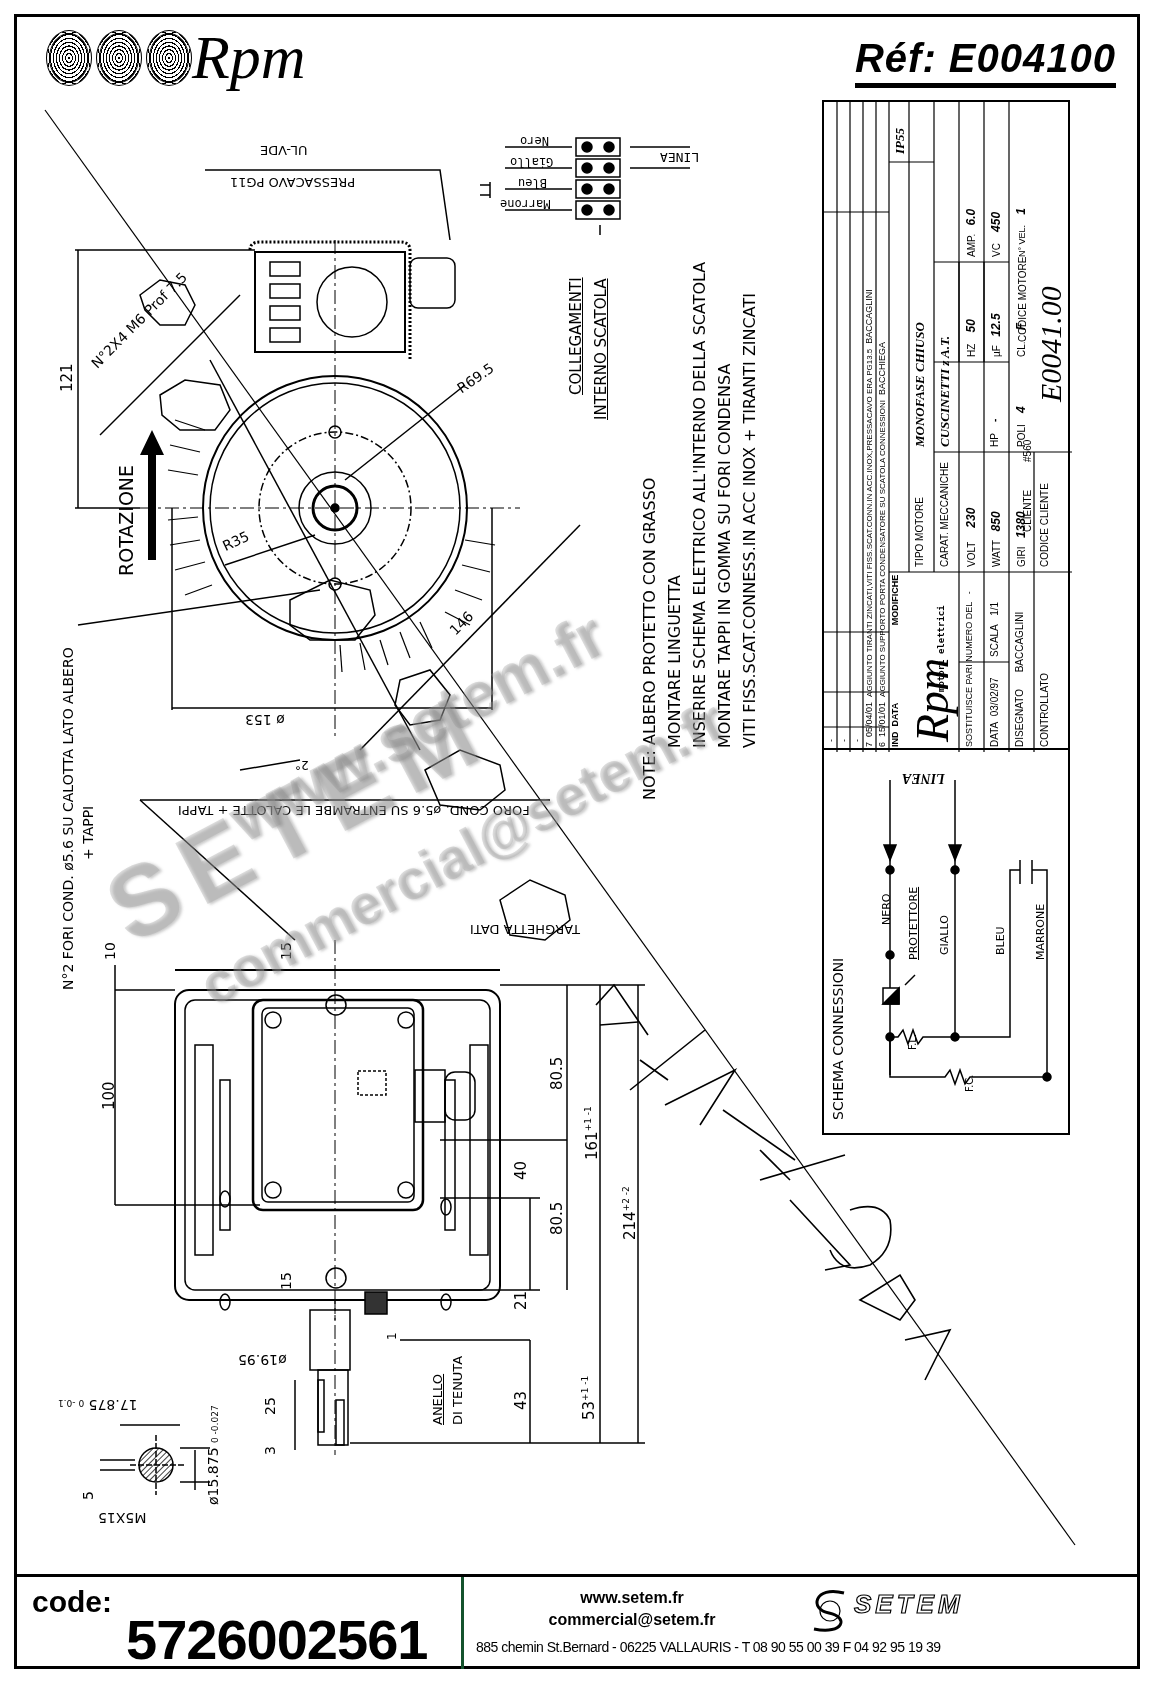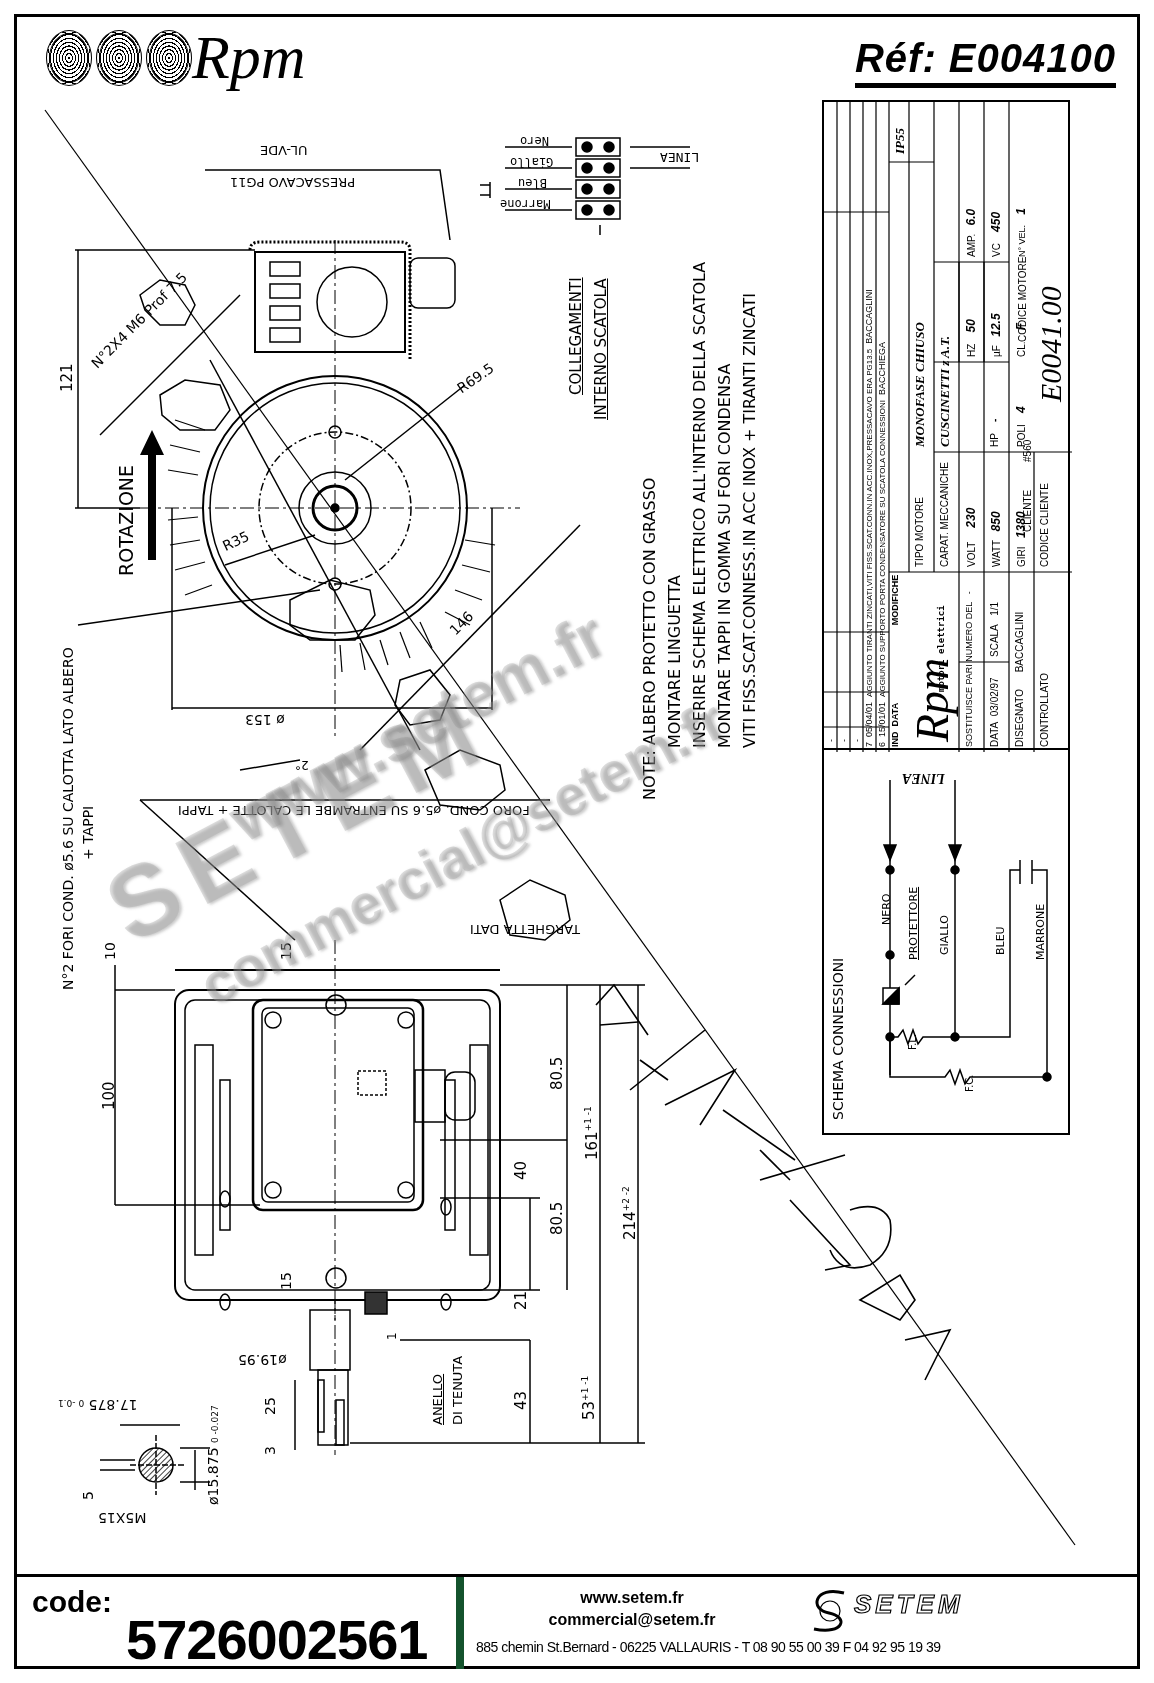--- a/index.html
+++ b/index.html
@@ -17,7 +17,7 @@
   .tb-text { font-size: 9px; }
   .schema { position: absolute; left: 822px; top: 750px; width: 248px; height: 385px; border: 2px solid #000; border-top: none; }
   .footer { position: absolute; left: 14px; top: 1574px; width: 1126px; height: 95px; border-top: 3px solid #000; }
-  .code-box { position: absolute; left: 0; top: 0; width: 450px; height: 92px; border-right: 8px solid #14532d; }
+  .code-box { position: absolute; left: 0; top: 0; width: 450px; height: 92px; border-right: 3px solid #14532d; }
   .code-label { position: absolute; left: 18px; top: 8px; font-size: 30px; font-weight: bold; }
   .code-value { position: absolute; left: 112px; top: 30px; font-size: 56px; font-weight: bold; letter-spacing: -1px; }
   .contact { position: absolute; left: 450px; top: 10px; width: 336px; text-align: center; font-size: 16px; font-weight: bold; line-height: 22px; }

